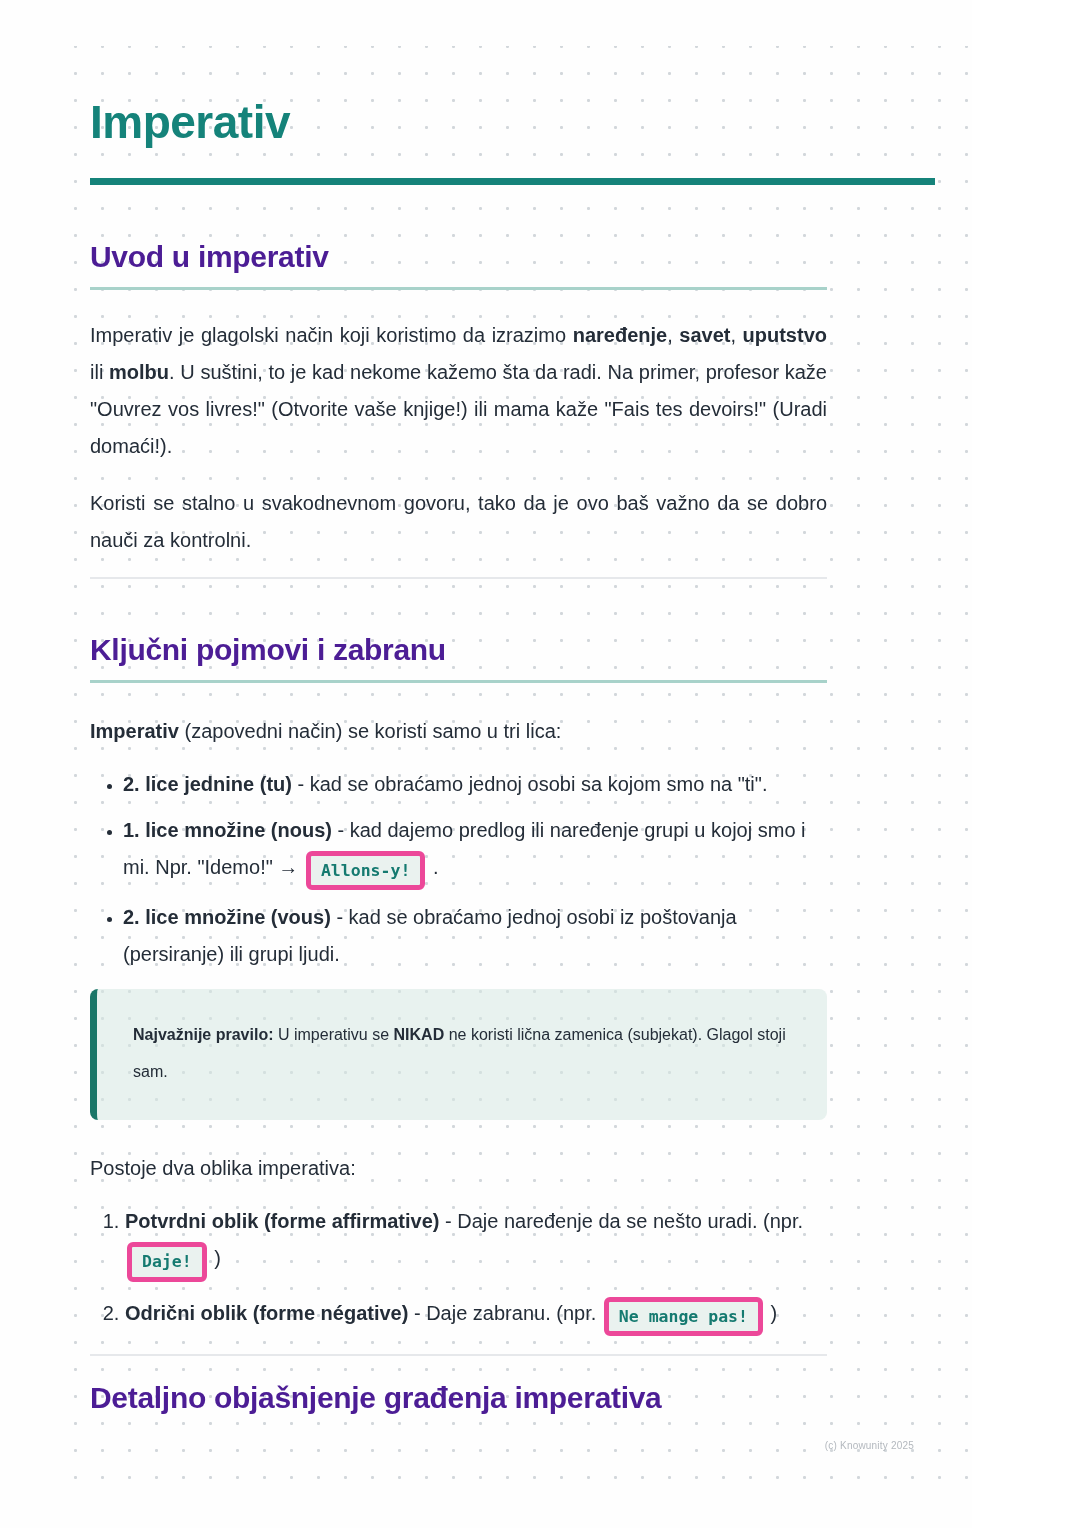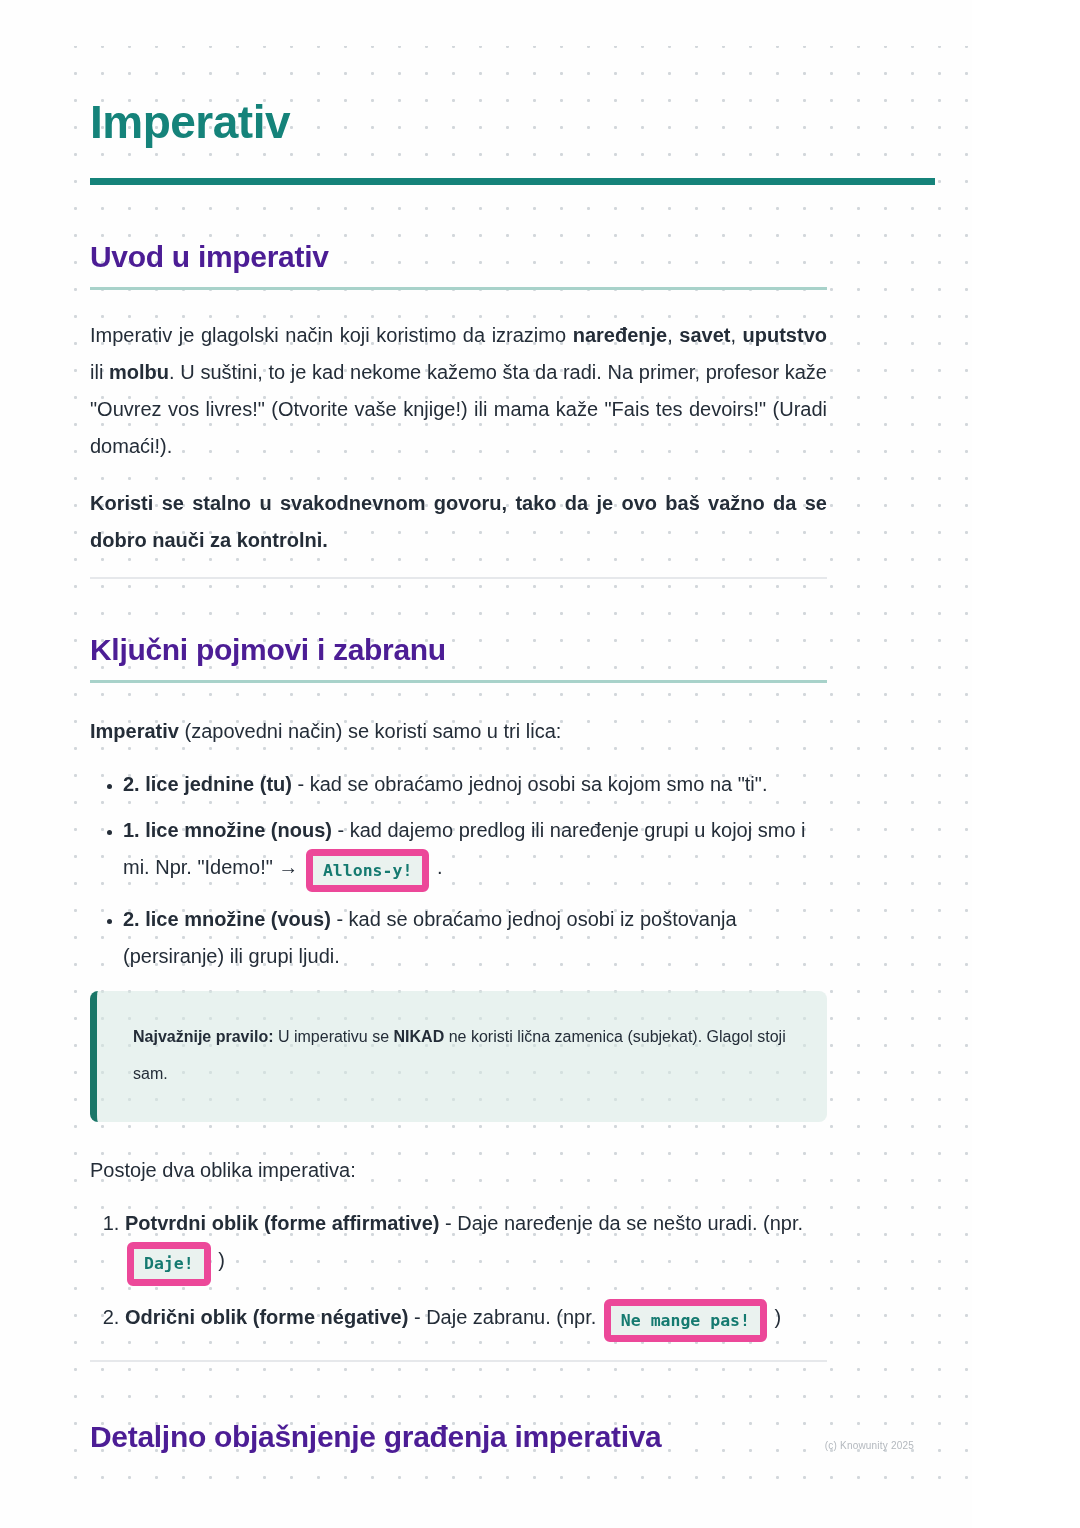--- a/index.html
+++ b/index.html
@@ -66,7 +66,7 @@
   }
   .just { text-align:justify; }
   .p-first { margin-top:27px; }
-  .p-next  { margin-top:20px;font-weight:bold; }
+  .p-next  { margin-top:20px; }
   .divider {
     border:0; border-top:2px solid #e6e8eb;
     margin-top:18px;

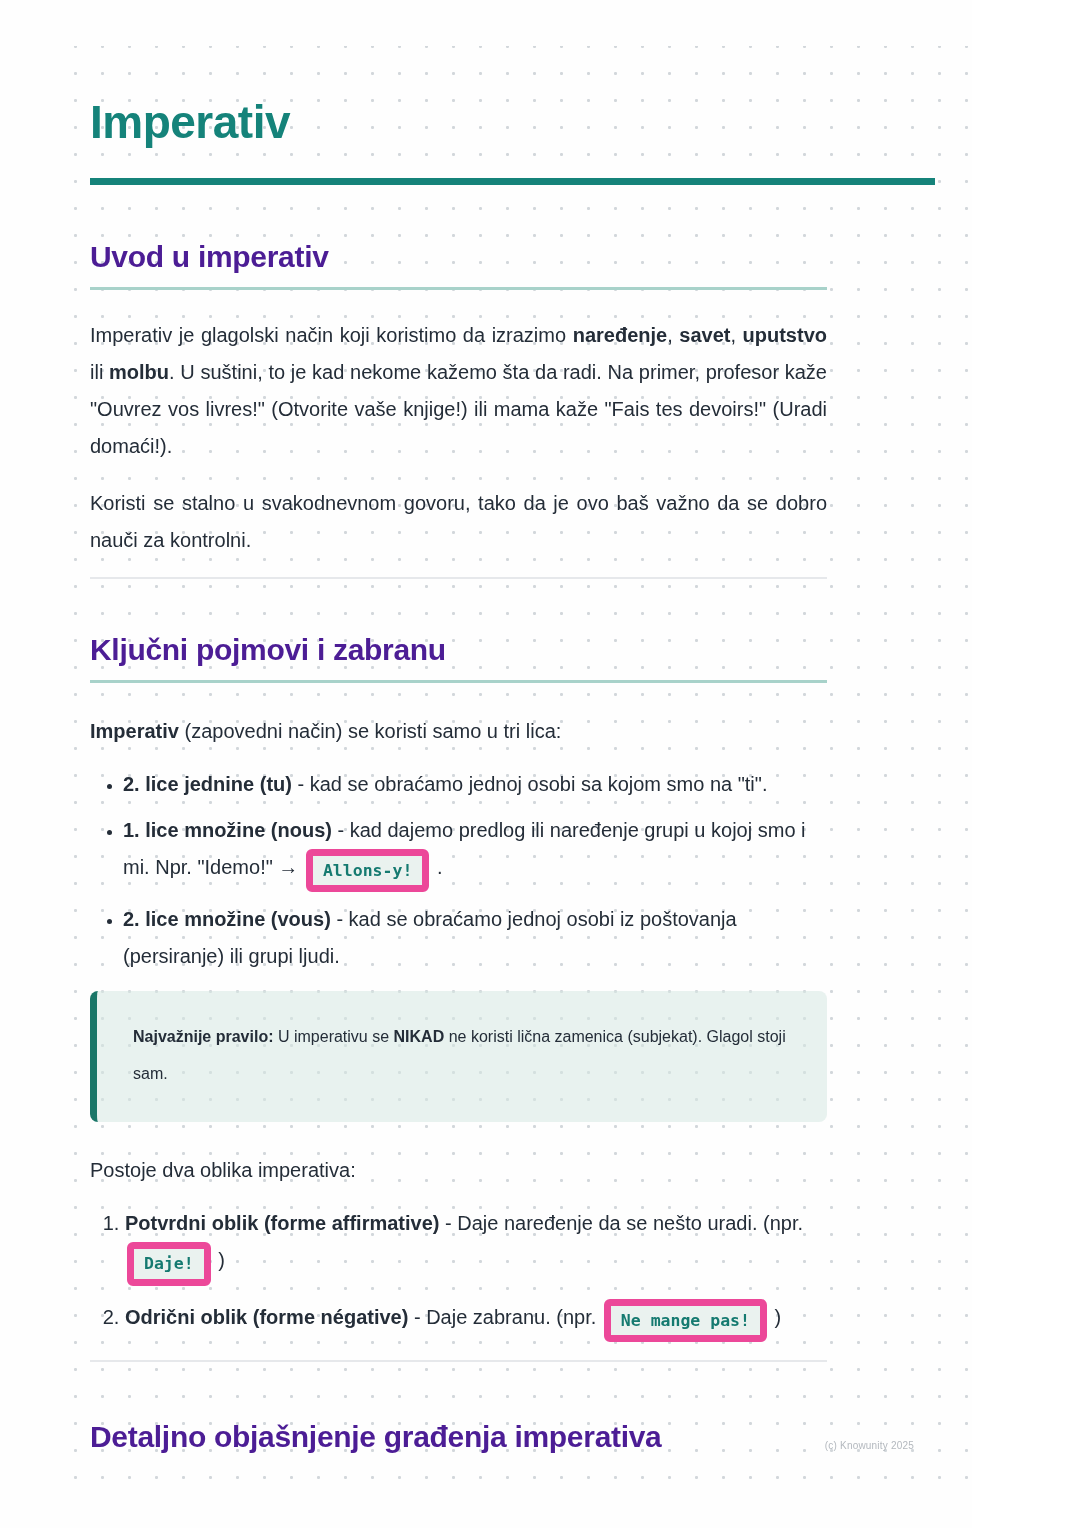--- a/index.html
+++ b/index.html
@@ -97,7 +97,7 @@
     font-size:16.5px; line-height:1;
     color:#157a70;
     background:#eaf2ef;
-    border:7px solid #ec4899;
+    border:5px solid #ec4899;
     border-radius:6px;
     padding:7px 10px 6px;
     margin:0 2px;

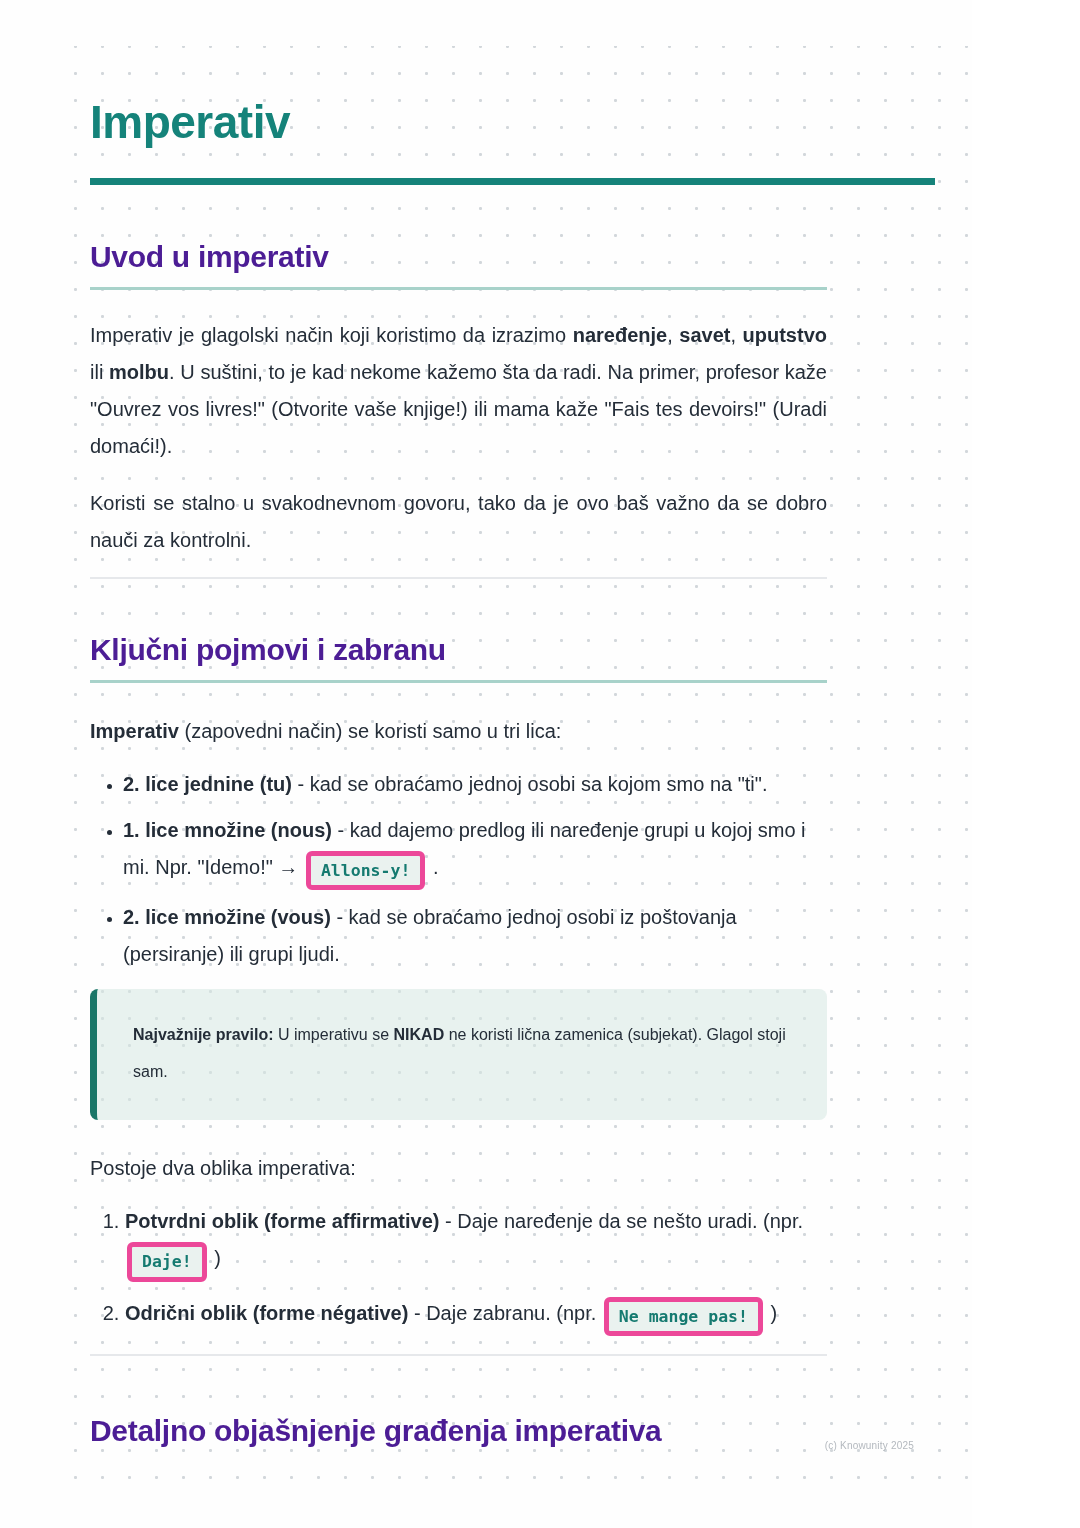--- a/index.html
+++ b/index.html
@@ -54,7 +54,7 @@
   }
   .h2-intro { margin-top:54px; }
   .h2-key   { margin-top:53px; }
-  .h2-detail{ margin-top:57px; }
+  .h2-detail{ margin-top:24px; }
   .h2-rule {
     margin-top:12px;
     width:100%; height:3px;

